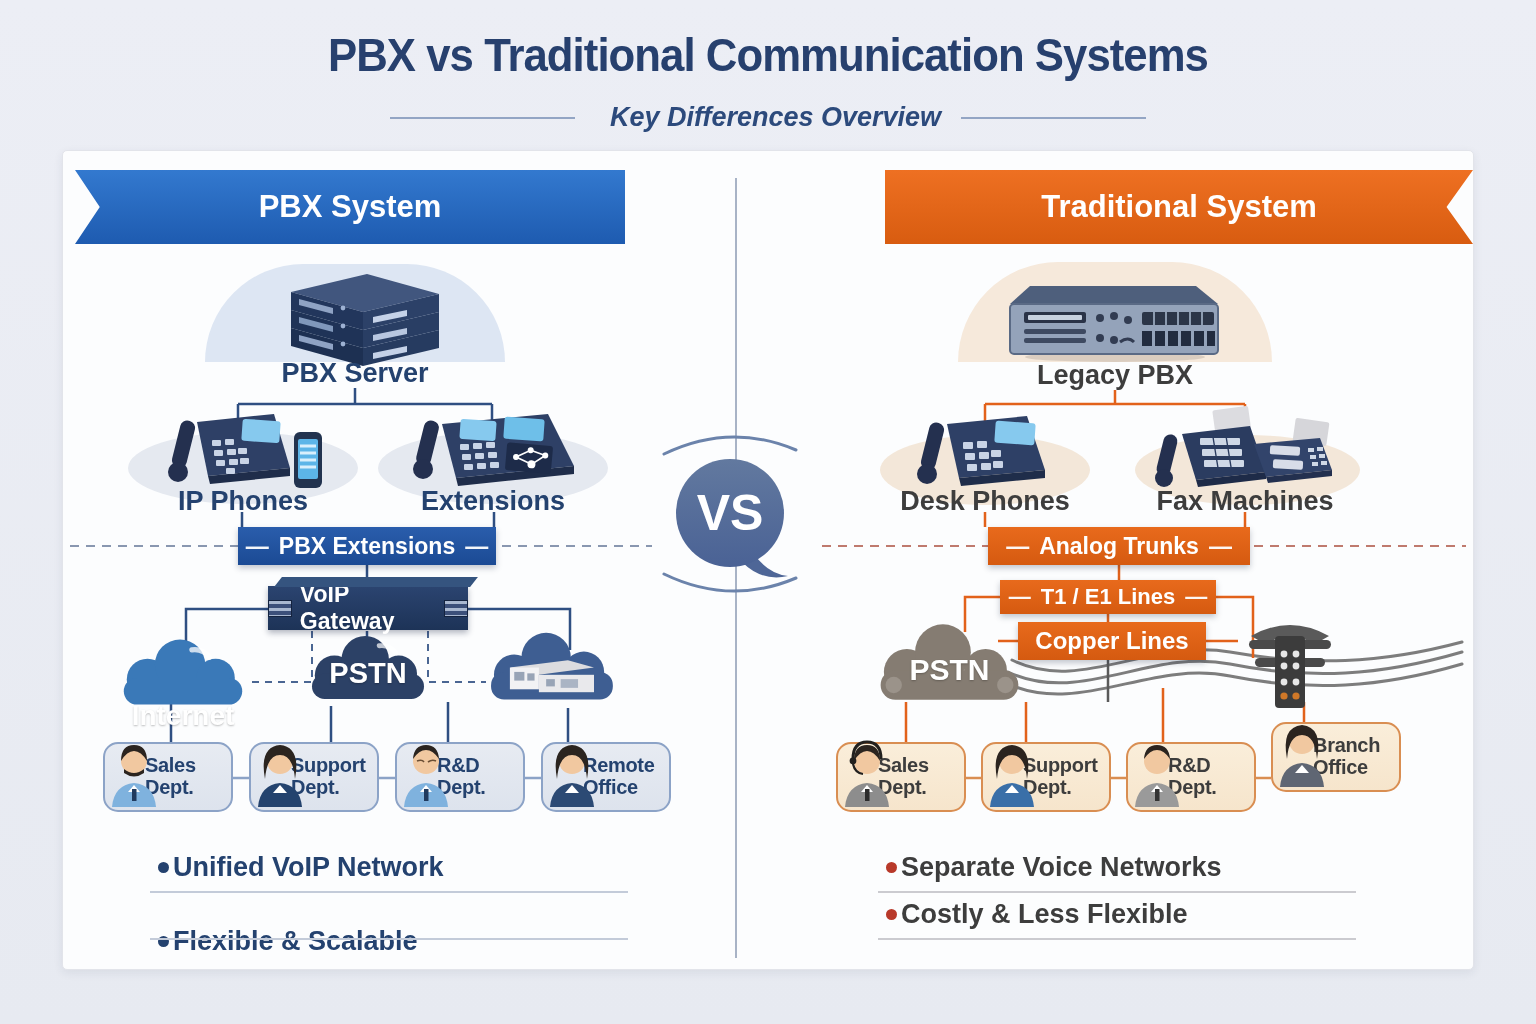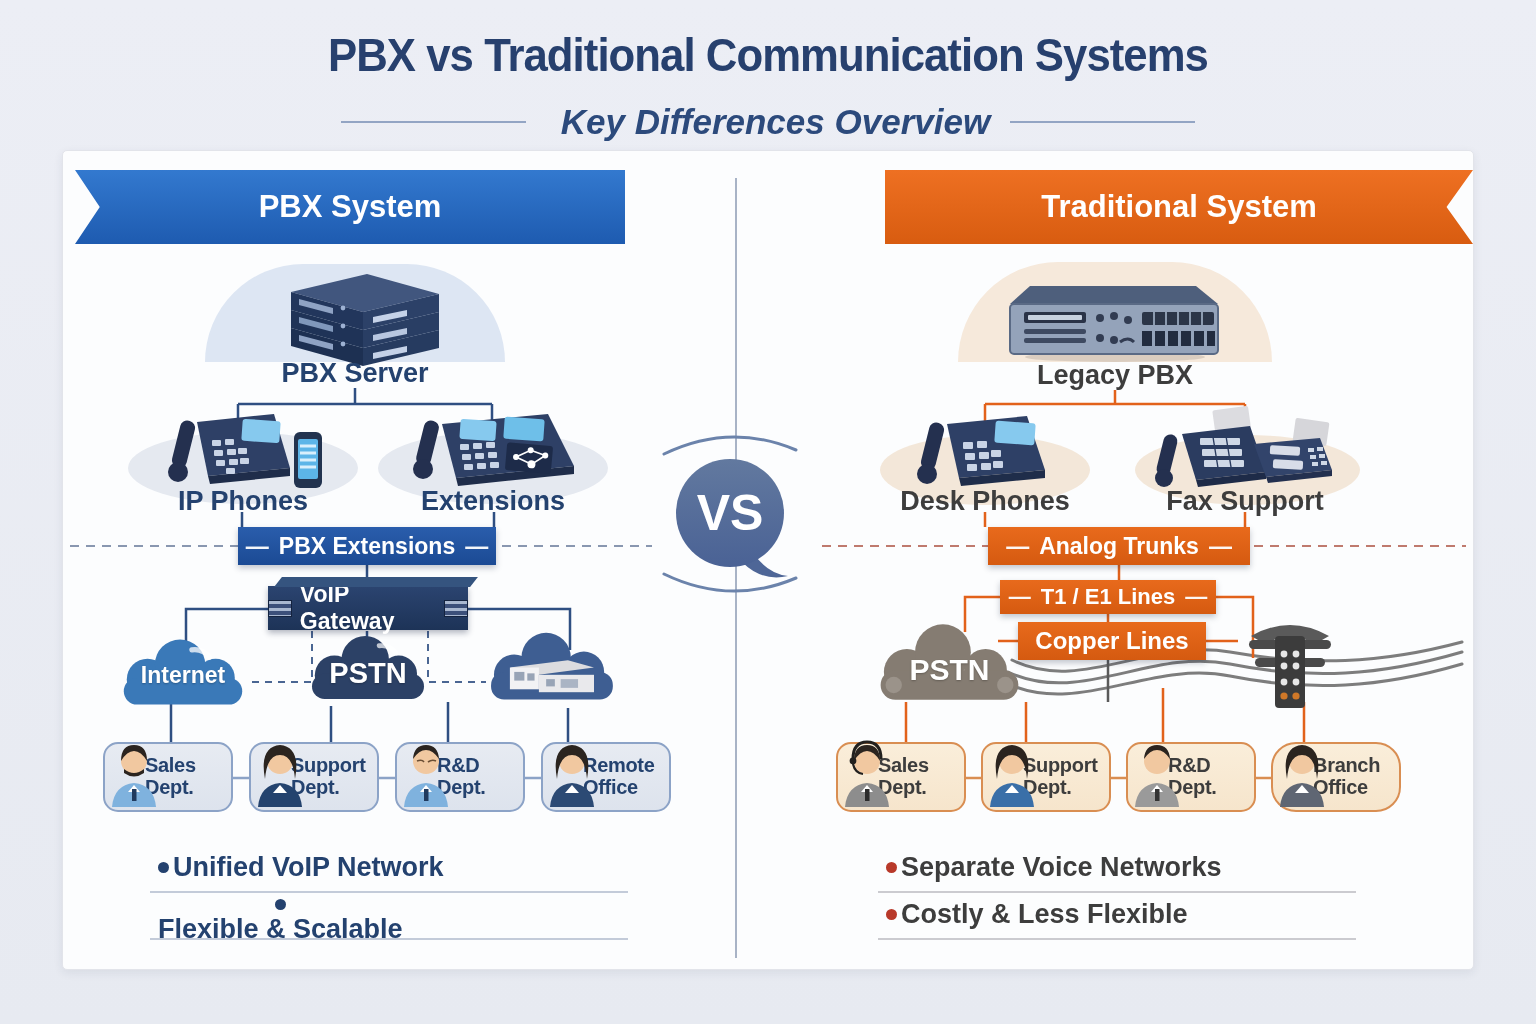--- a/index.html
+++ b/index.html
@@ -11,7 +11,7 @@
   .title{left:0;top:28px;width:1536px;text-align:center;font-size:46px;font-weight:bold;color:#27406e;letter-spacing:-1px;transform:scaleX(.95);z-index:5;}
   .subtitle-row{left:0;top:102px;width:1536px;display:flex;align-items:center;justify-content:center;gap:20px;z-index:5;}
   .subtitle-line{width:185px;height:2px;background:#93a5c4;}
-  .subtitle{font-size:35px;font-weight:bold;font-style:italic;color:#2c4a7c;margin-left:15px;}
+  .subtitle{font-size:27px;font-weight:bold;font-style:italic;color:#2c4a7c;margin-left:15px;}
 
   
   .ribbon{height:74px;display:flex;align-items:center;justify-content:center;color:#fff;font-size:31px;font-weight:bold;z-index:3;box-shadow:0 4px 8px rgba(30,50,90,.18);}

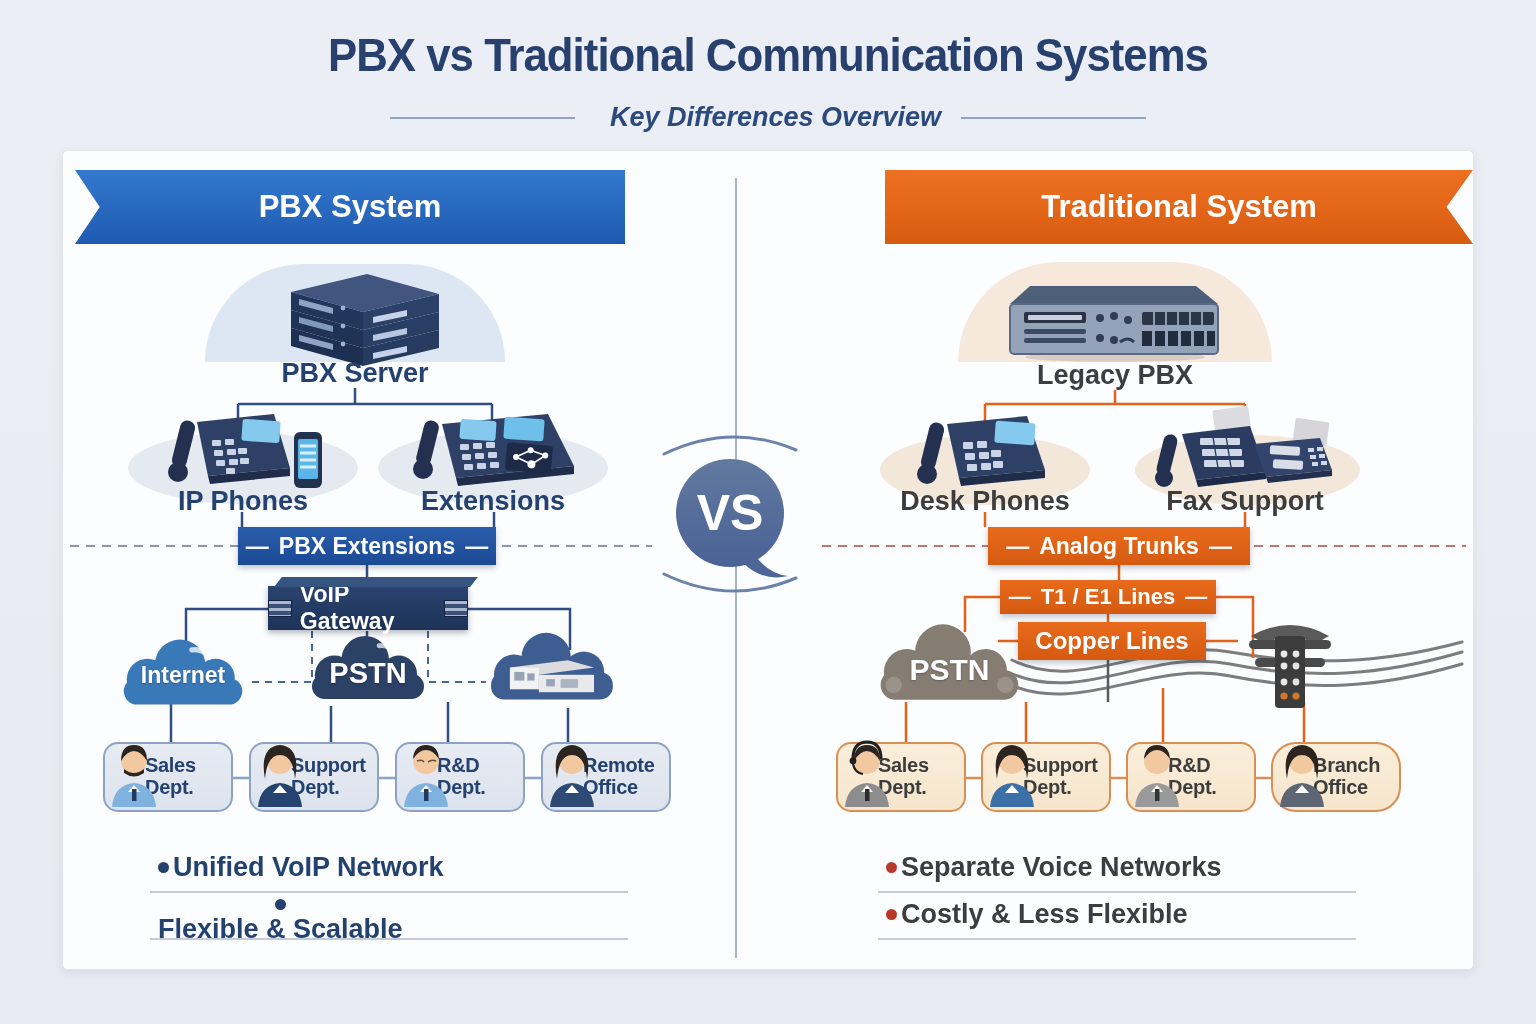--- a/index.html
+++ b/index.html
@@ -406,7 +406,7 @@
     <rect x="8" y="30" width="14" height="42" rx="7" transform="rotate(14 15 51)" fill="#24304f"></rect>
     <circle cx="12" cy="74" r="9" fill="#24304f"></circle>
   </svg>
-  <div class="abs node-label gray" style="left:1145px;top:486px;width:200px;font-size:27px;">Fax Support</div>
+  <div class="abs node-label gray" style="left:1145px;top:486px;width:200px;font-size:27px;">Fax Machines</div>
 
   <div class="abs tagbox tag-orange" style="left:988px;top:527px;width:262px;height:38px;font-size:23px;">
     <span class="tag-dash">—</span>

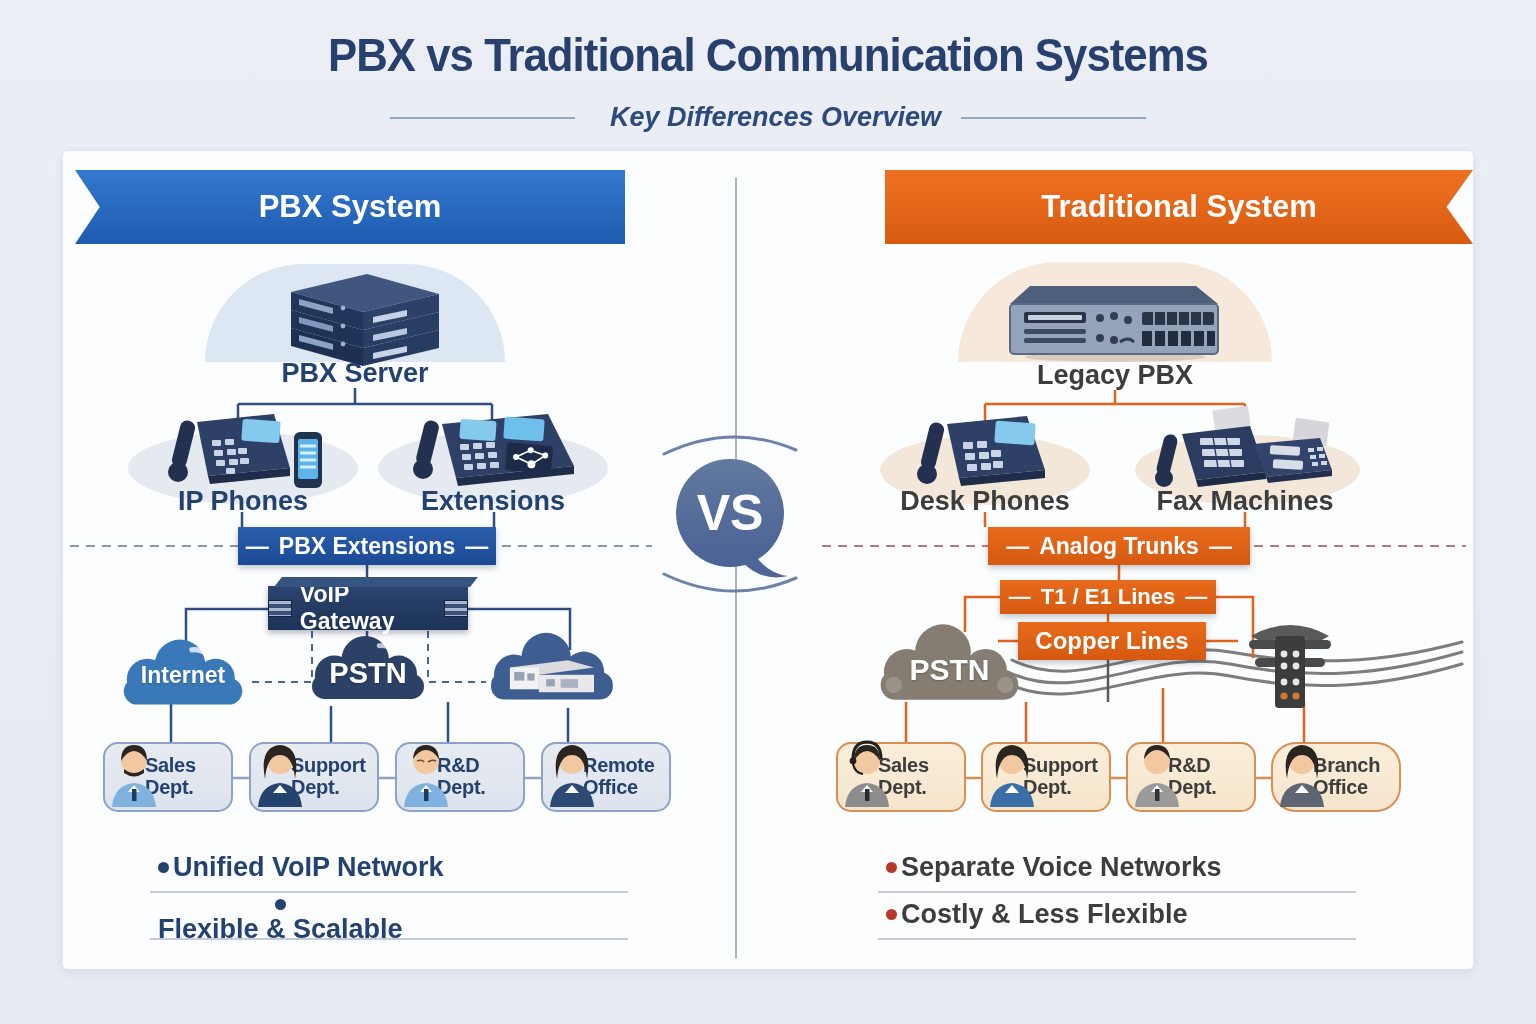--- a/index.html
+++ b/index.html
@@ -227,7 +227,7 @@
     </g>
     <path d="M56 8 A 13 13 0 0 1 68 13" stroke="rgba(255,255,255,.75)" stroke-width="3.5" fill="none" stroke-linecap="round"></path>
   </svg>
-  <div class="abs cloud-label" style="left:108px;top:662px;width:150px;font-size:23px;">Internet</div>
+  <div class="abs cloud-label" style="left:108px;top:700px;width:150px;font-size:28px;">Internet</div>
 
   <svg class="abs icon" style="left:298px;top:633px" width="140" height="76" viewBox="0 0 100 50">
     <g fill="#2c4166">

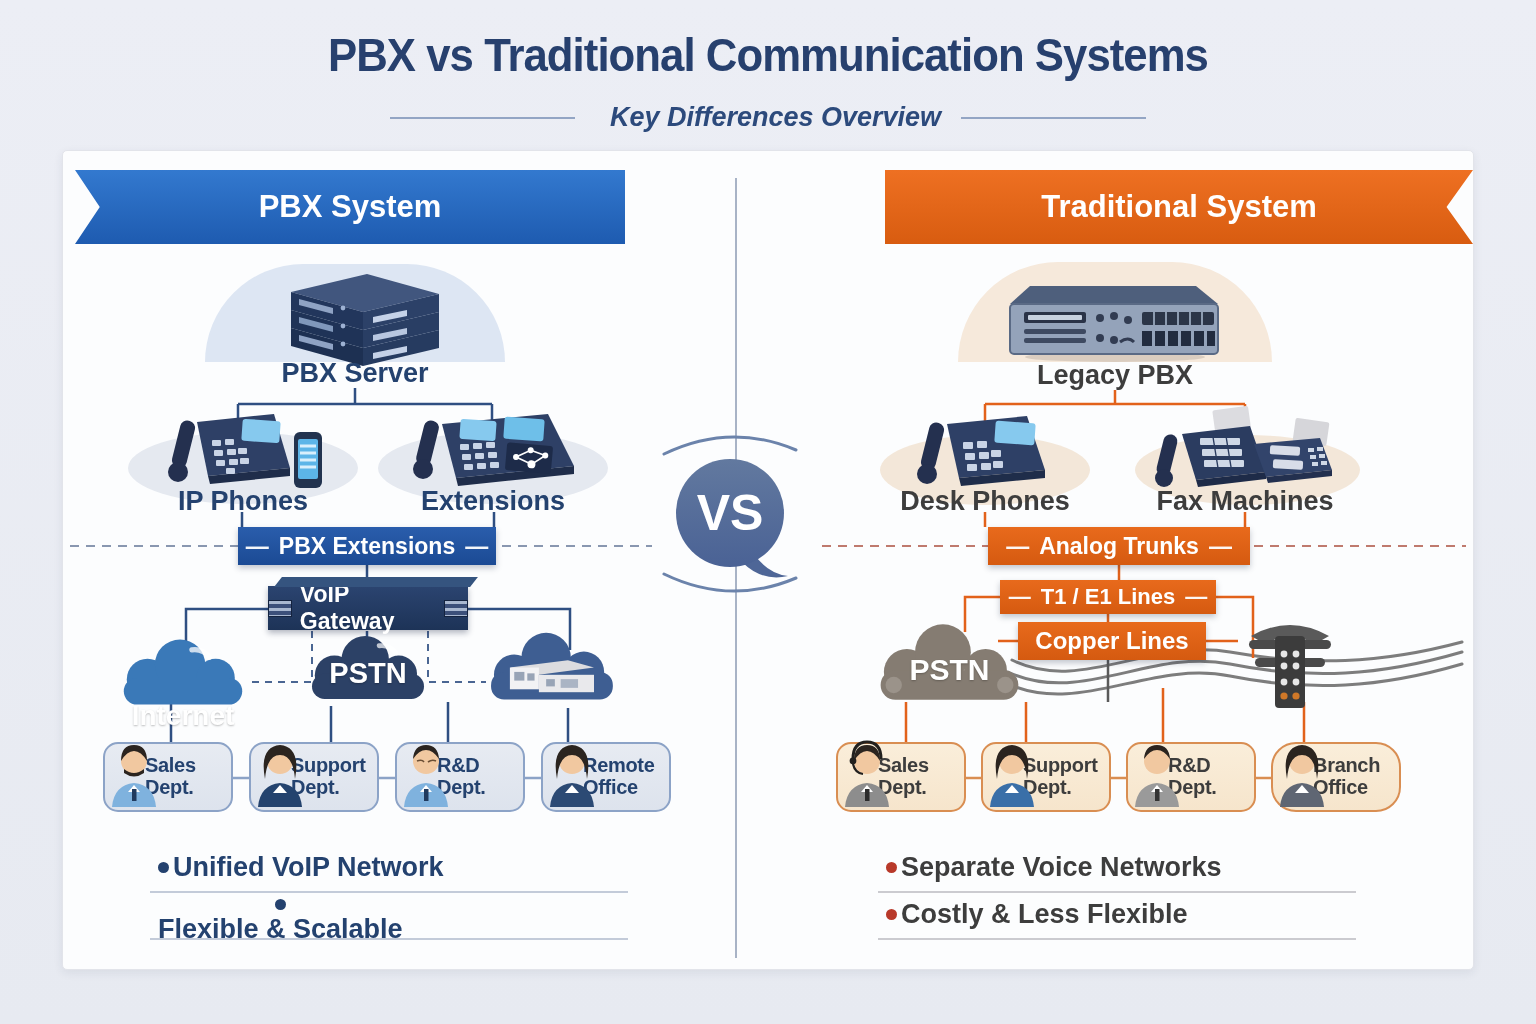--- a/index.html
+++ b/index.html
@@ -485,7 +485,7 @@
     </svg>
     <span class="dept-label gray">R&amp;D Dept.</span>
   </div>
-  <div class="abs dept dept-r" style="left:1271px;top:742px;border-radius:25px;">
+  <div class="abs dept dept-r" style="left:1271px;top:722px;">
     <svg class="avatar" viewBox="0 0 48 74">
       <path d="M2 74 Q4 52 24 50 Q44 52 46 74 Z" fill="#5f6673"></path>
       <polygon points="24,52 17,60 31,60" fill="#fff"></polygon>

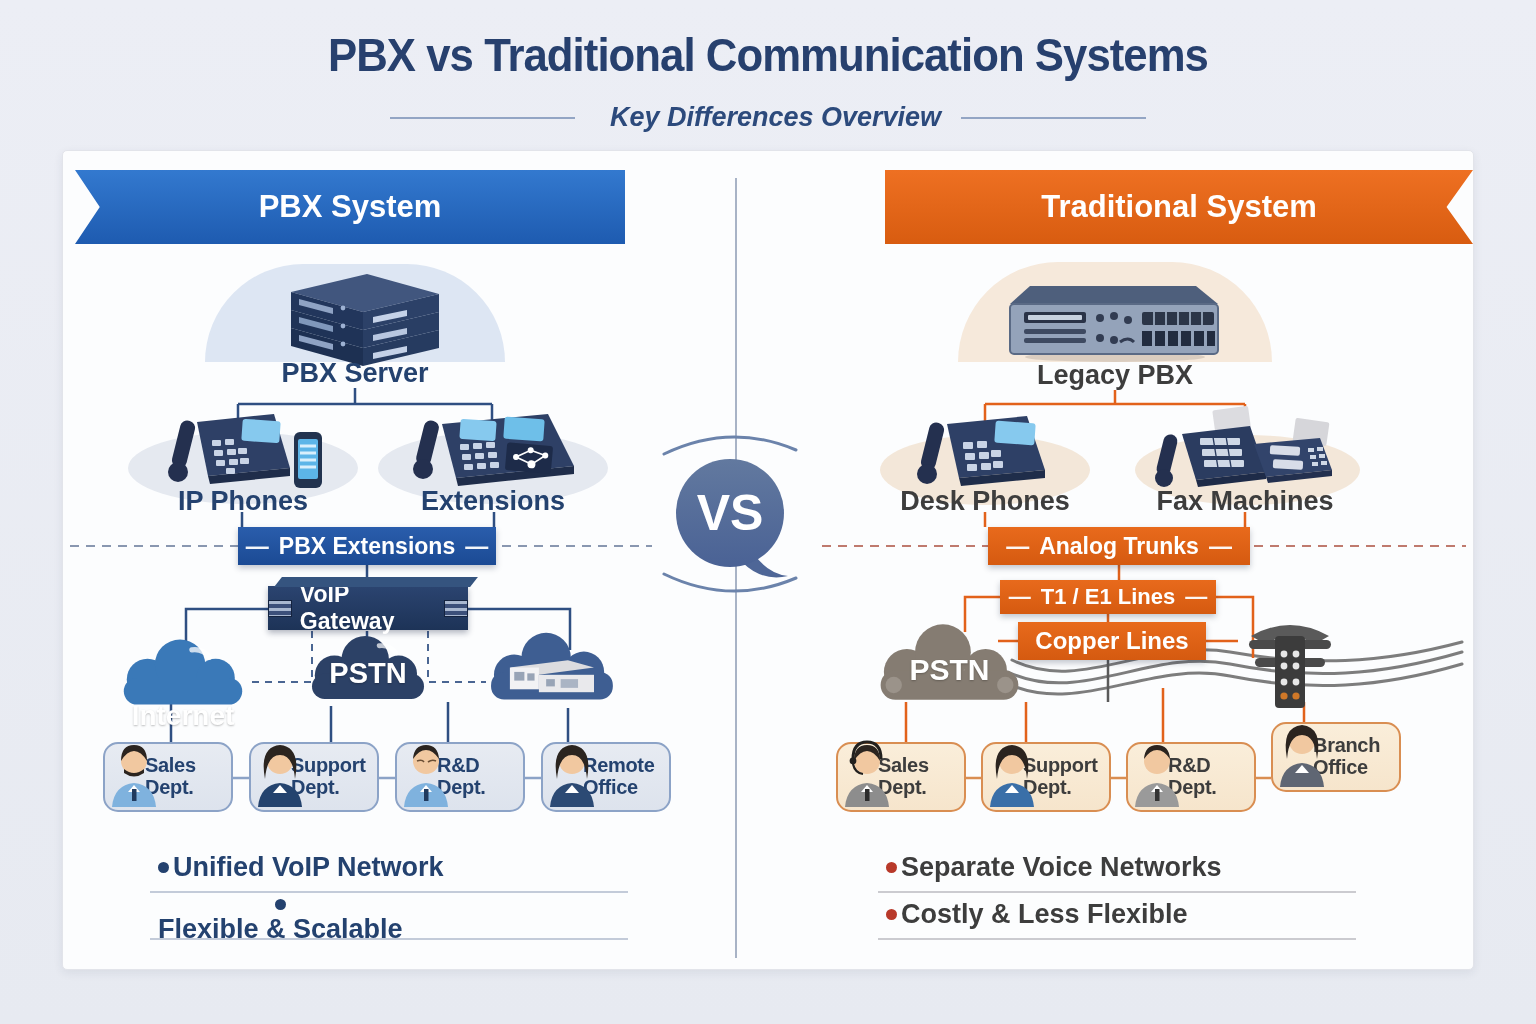--- a/index.html
+++ b/index.html
@@ -302,7 +302,7 @@
     <span>Unified VoIP Network</span>
   </div>
   <div class="abs rule" style="left:150px;top:891px;width:478px;"></div>
-  <div class="abs bullet-row navy" style="left:158px;top:899px;flex-direction:column;">
+  <div class="abs bullet-row navy" style="left:158px;top:926px;">
     <span class="bullet-dot" style="background:#24426f;"></span>
     <span>Flexible &amp; Scalable</span>
   </div>

